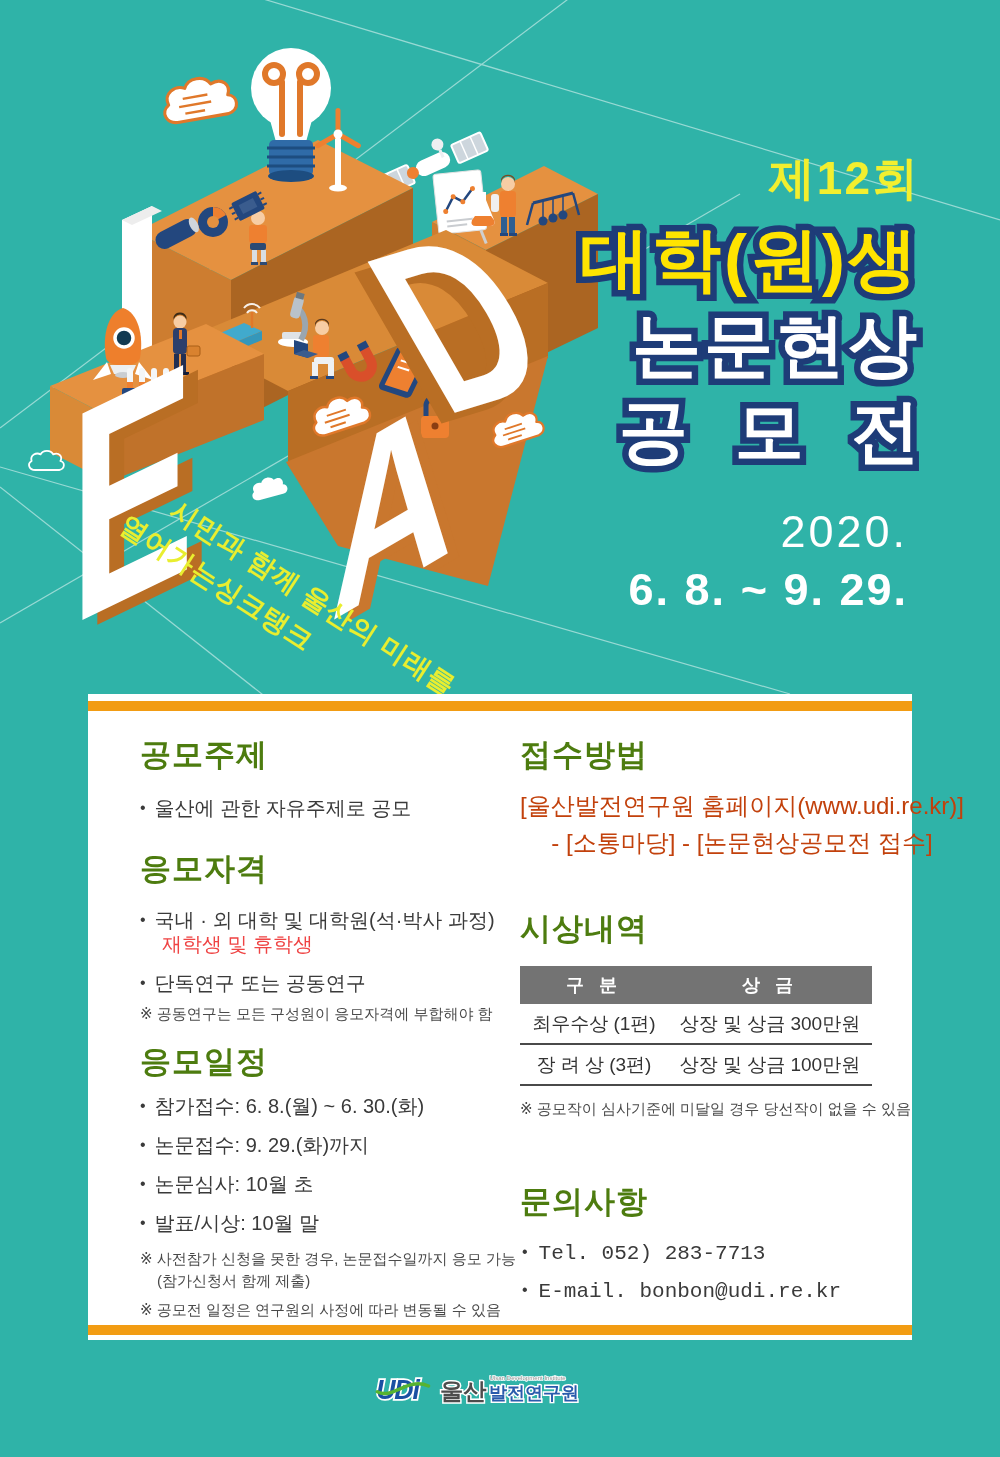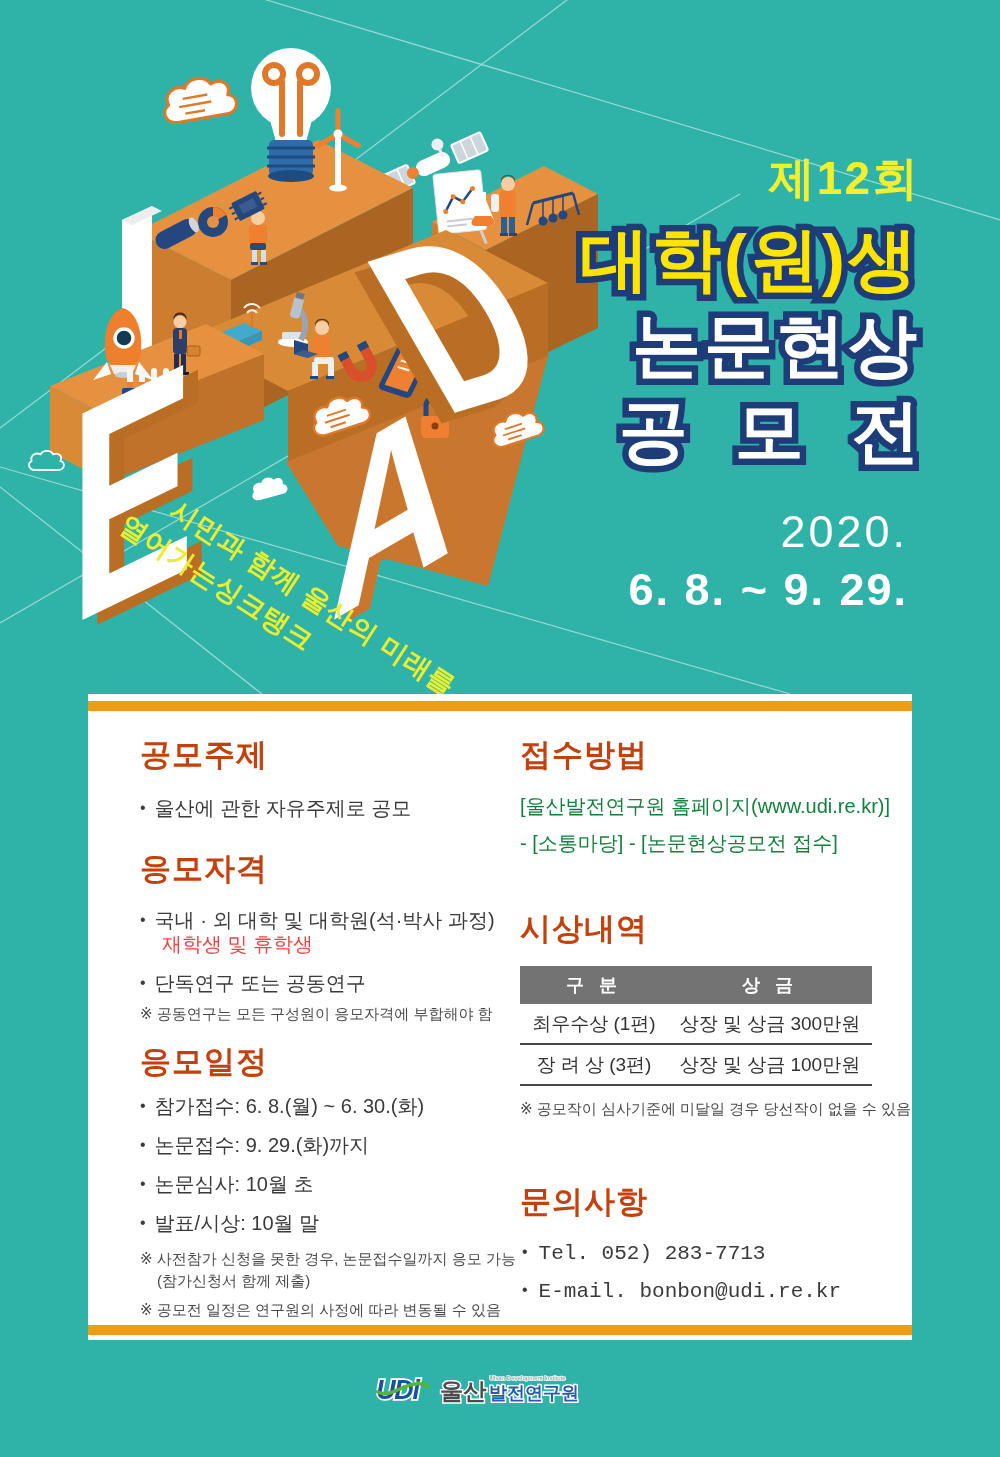--- a/index.html
+++ b/index.html
@@ -39,7 +39,7 @@
   .bar-top{position:absolute;left:0;top:7px;width:100%;height:10px;background:#f29c13;}
   .bar-bottom{position:absolute;left:0;bottom:5px;width:100%;height:10px;background:#f29c13;}
   .sec{position:absolute;}
-  .sec-heading{font-size:31px;font-weight:bold;color:#c2410c;letter-spacing:1px;line-height:1.1;margin:0;}
+  .sec-heading{font-size:31px;font-weight:bold;color:#4d7c0f;letter-spacing:1px;line-height:1.1;margin:0;}
   .li{font-size:20px;color:#3a3a3a;line-height:24px;margin-top:15px;white-space:nowrap;}
   .li::before{content:"•";margin-right:9px;font-size:16px;vertical-align:2px;}
   .li-cont{font-size:20px;color:#ef4444;line-height:24px;padding-left:22px;white-space:nowrap;}

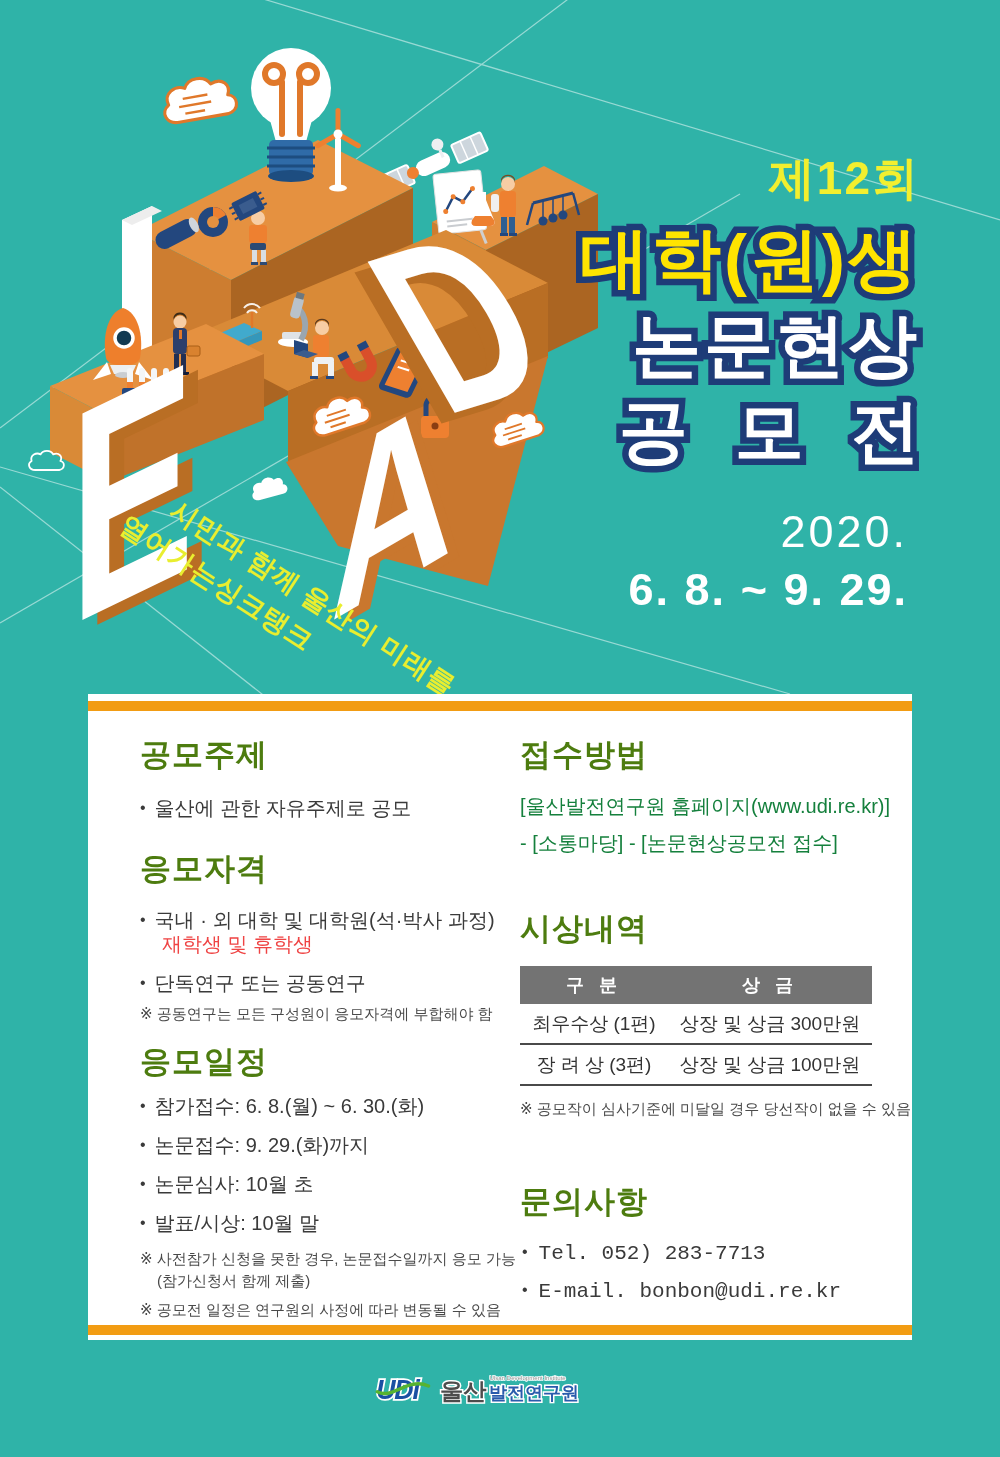--- a/index.html
+++ b/index.html
@@ -45,7 +45,7 @@
   .li-cont{font-size:20px;color:#ef4444;line-height:24px;padding-left:22px;white-space:nowrap;}
   .note{font-size:15px;color:#4a4a4a;line-height:20px;margin-top:9px;white-space:nowrap;}
   .note-cont{font-size:15px;color:#4a4a4a;line-height:20px;padding-left:17px;white-space:nowrap;}
-  .plain{font-size:20px;color:#15803d;line-height:24px;white-space:nowrap;}
+  .plain{font-size:24px;color:#c2410c;line-height:24px;white-space:nowrap;text-align:center;}
   #sec-topic{left:52px;top:44px;}
   #sec-elig{left:52px;top:158px;}
   #sec-sched{left:52px;top:351px;}

